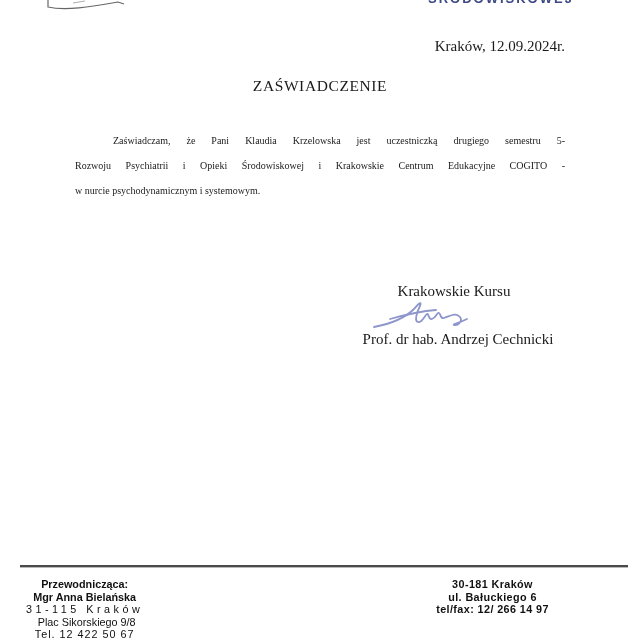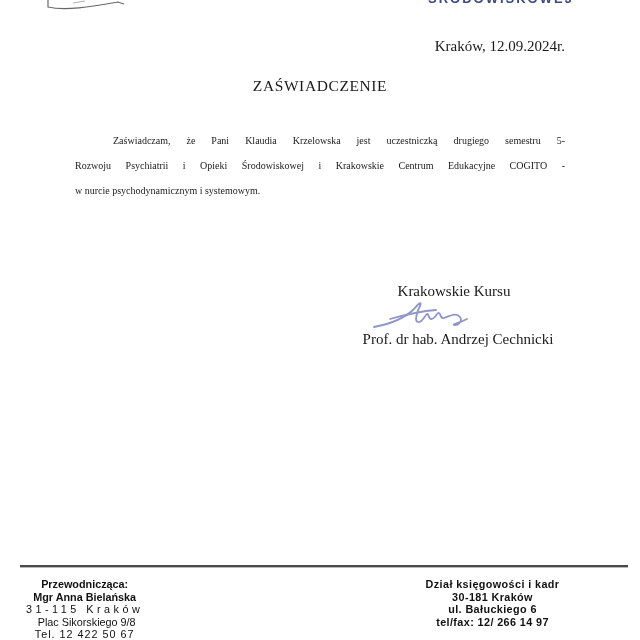--- a/index.html
+++ b/index.html
@@ -102,7 +102,6 @@
   </div>
 
   <div id="footer-right" class="footer-block">
-    <div>Dział księgowości i kadr</div>
     <div>30-181 Kraków</div>
     <div>ul. Bałuckiego 6</div>
     <div>tel/fax: 12/ 266 14 97</div>

